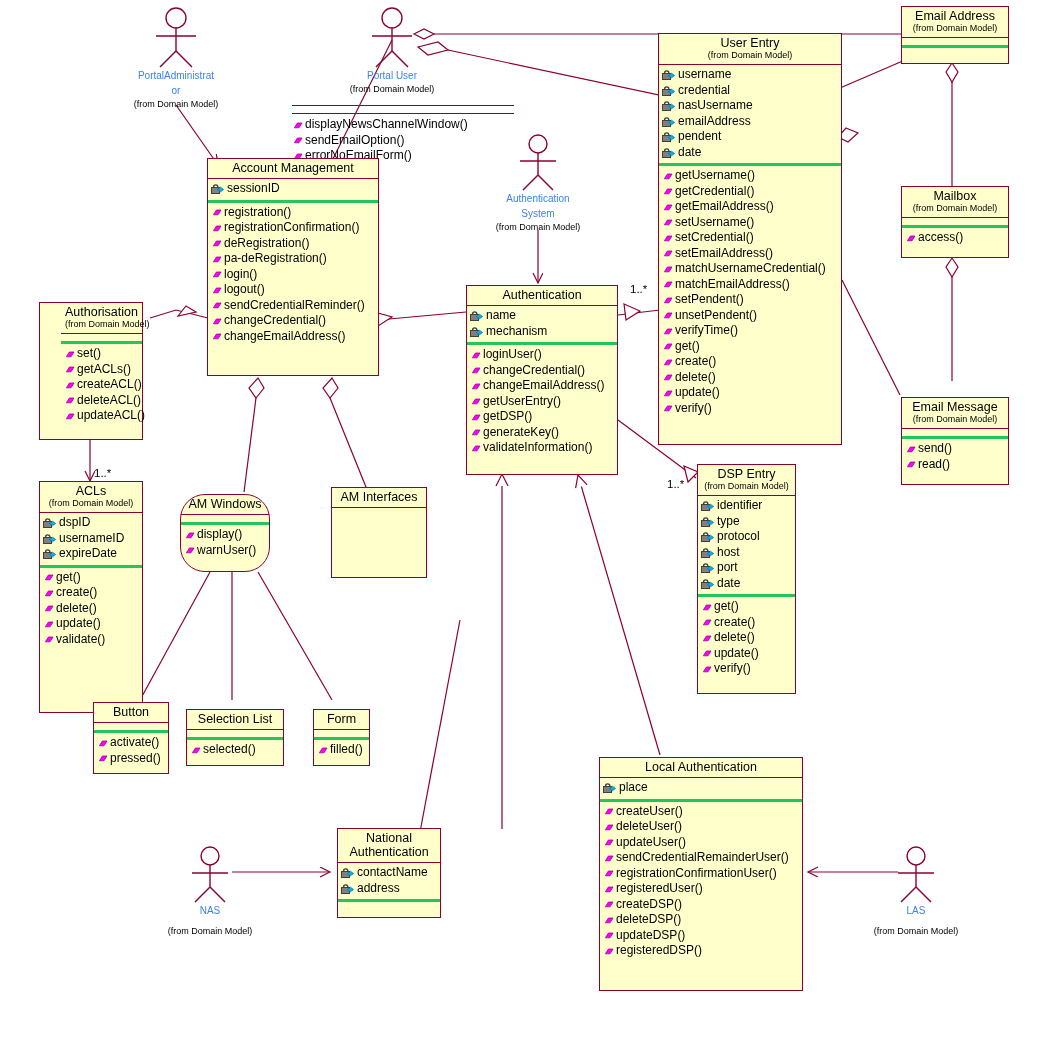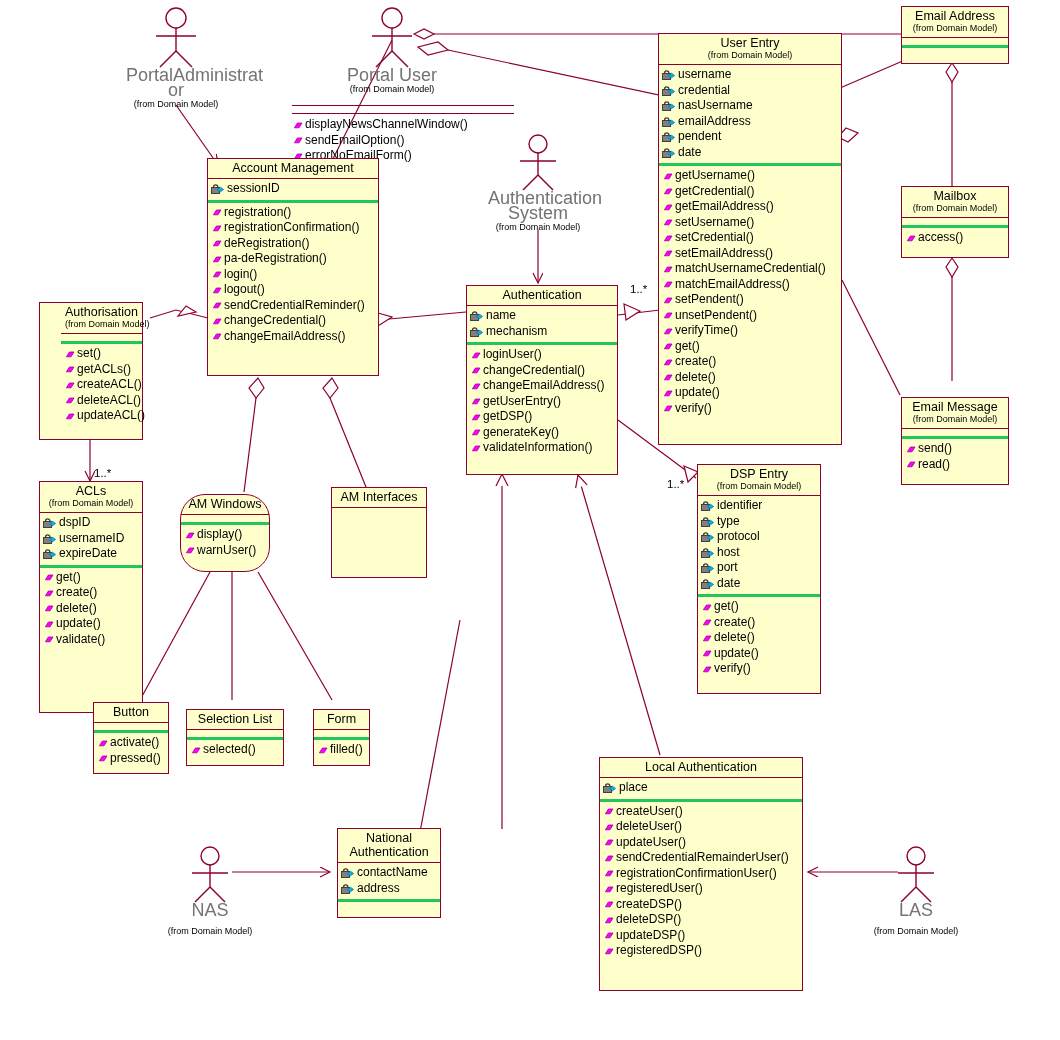--- a/index.html
+++ b/index.html
@@ -87,9 +87,9 @@
   }
   .actor .figure { display: block; margin: 0 auto; }
   .actor .aname {
-    font-size: 18px;
+    font-size: 10px;
     line-height: 15px;
-    color: #737373;
+    color: #3b82f6;
     white-space: pre-line;
   }
   .actor .astereo {

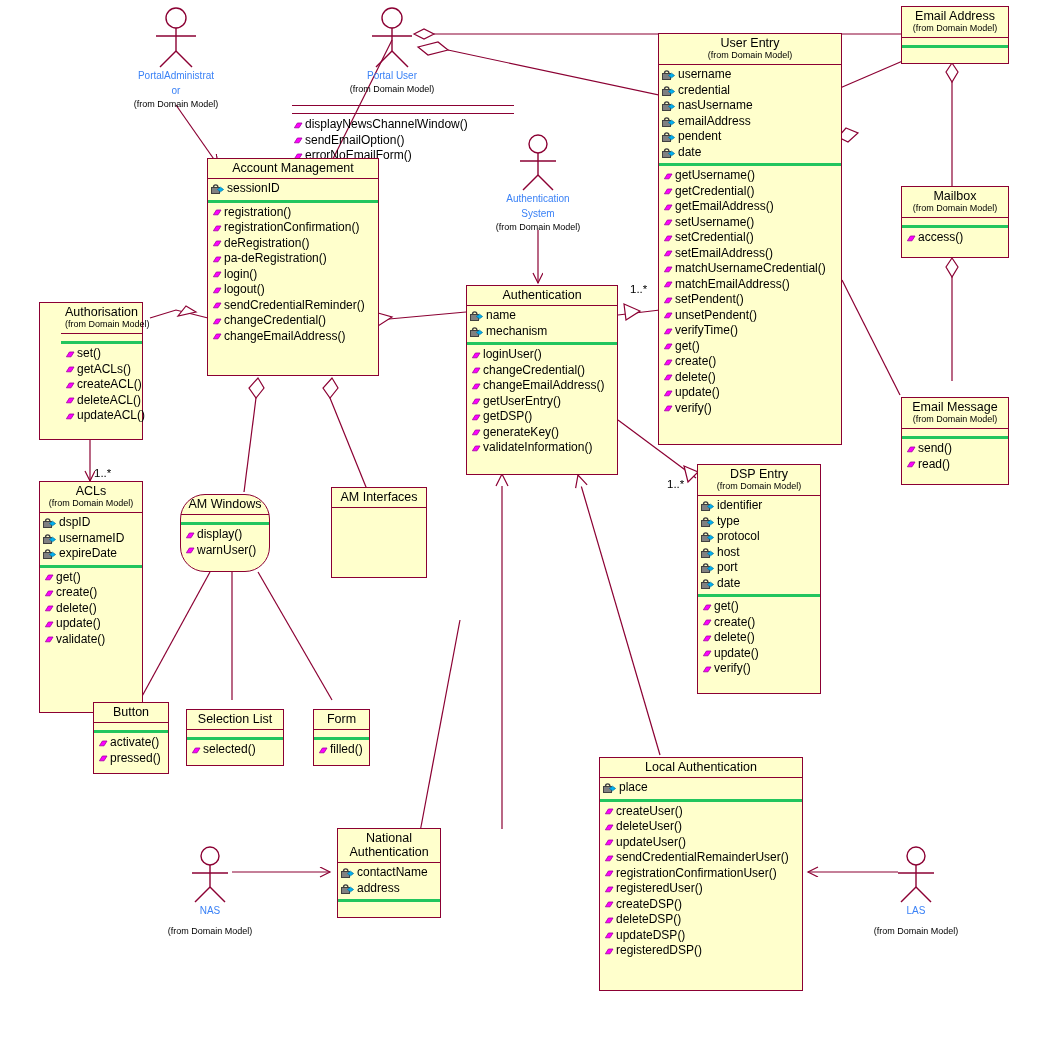--- a/index.html
+++ b/index.html
@@ -820,7 +820,7 @@
       </div>
     </div>
 
-  <div class="cls" style="left:697px; top:464px; width:124px; height:230px;">
+  <div class="cls" style="left:697px; top:464px; width:99px; height:230px;">
       <div class="hdr">
         <div class="cname" style="white-space: pre-line;">DSP Entry</div>
         <div class="cstereo">(from Domain Model)</div>

